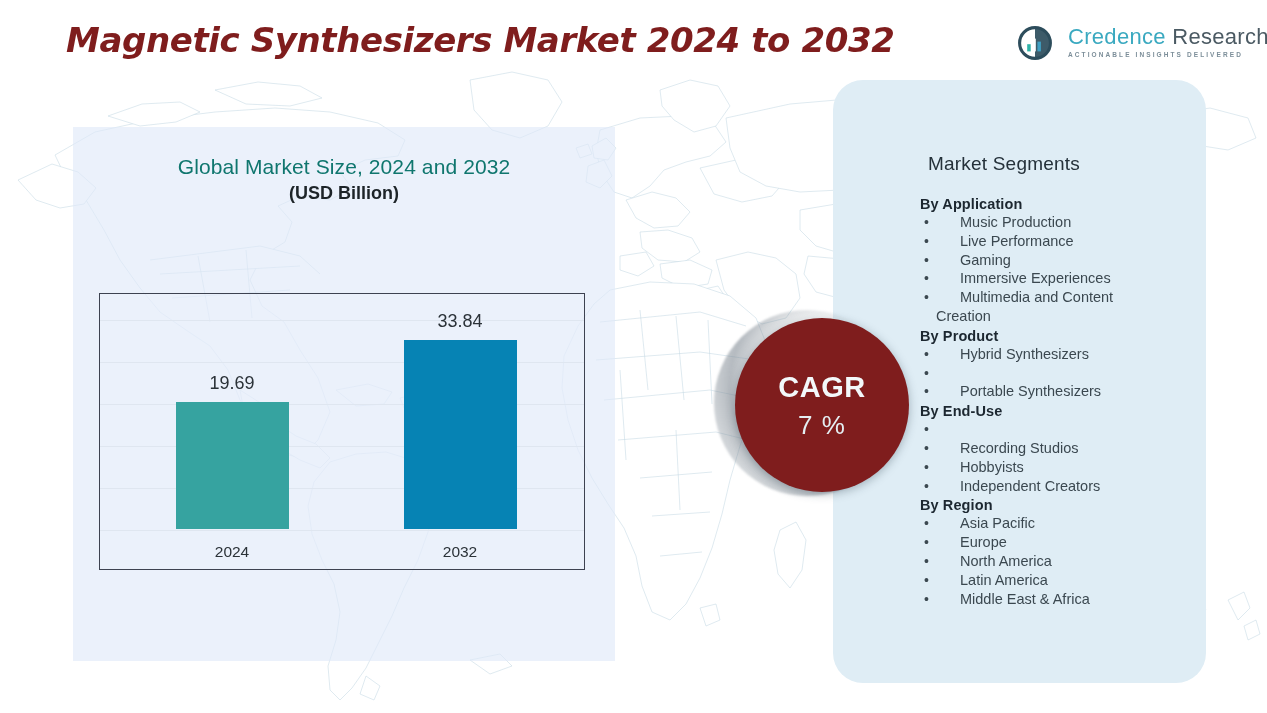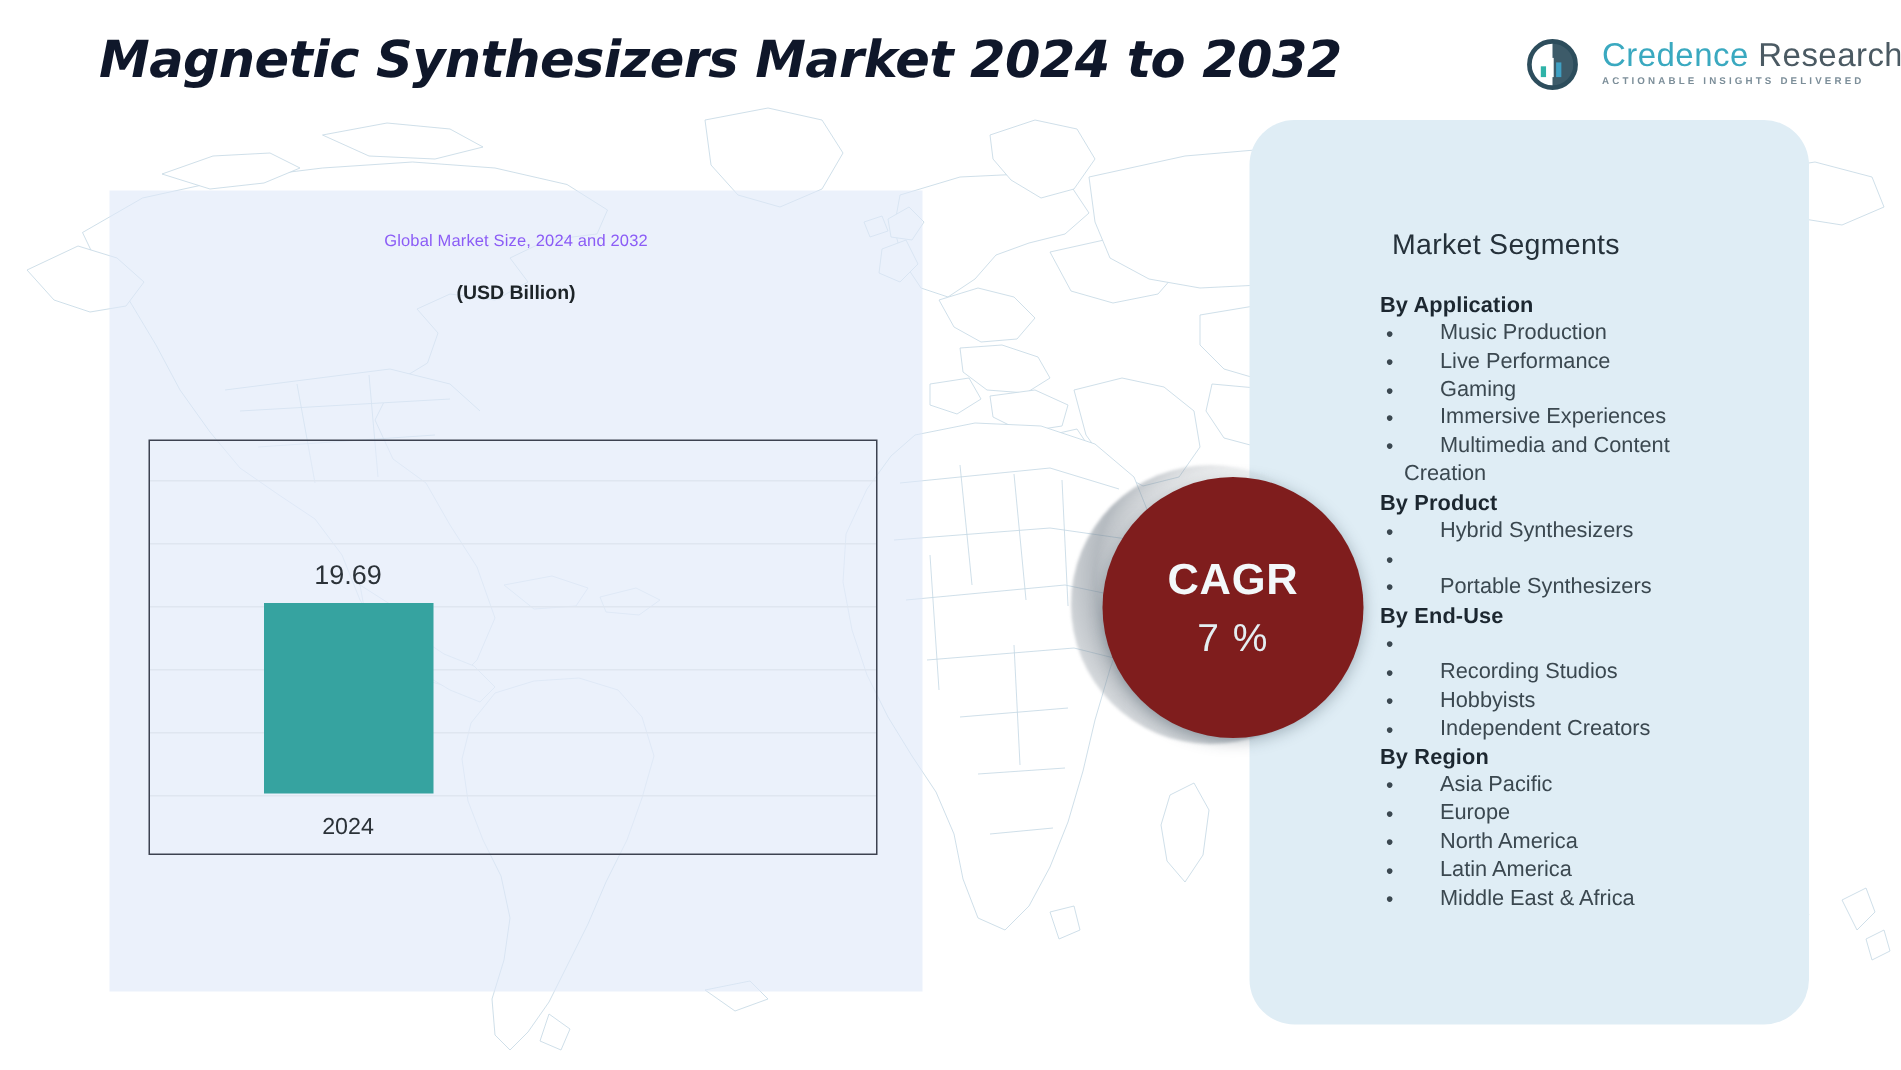--- a/index.html
+++ b/index.html
@@ -22,7 +22,7 @@
     position:absolute;left:66px;top:20px;
     font-family:"DejaVu Sans","Liberation Sans",sans-serif;
     font-size:34px;font-weight:700;font-style:italic;
-    letter-spacing:-0.4px;color:#0f172a;white-space:nowrap;
+    letter-spacing:-0.4px;color:#7f1d1d;white-space:nowrap;
   }
   .logo{position:absolute;left:1018px;top:26px;display:flex;align-items:flex-start;gap:16px;}
   .logo-mark{width:34px;height:34px;flex:0 0 auto;}

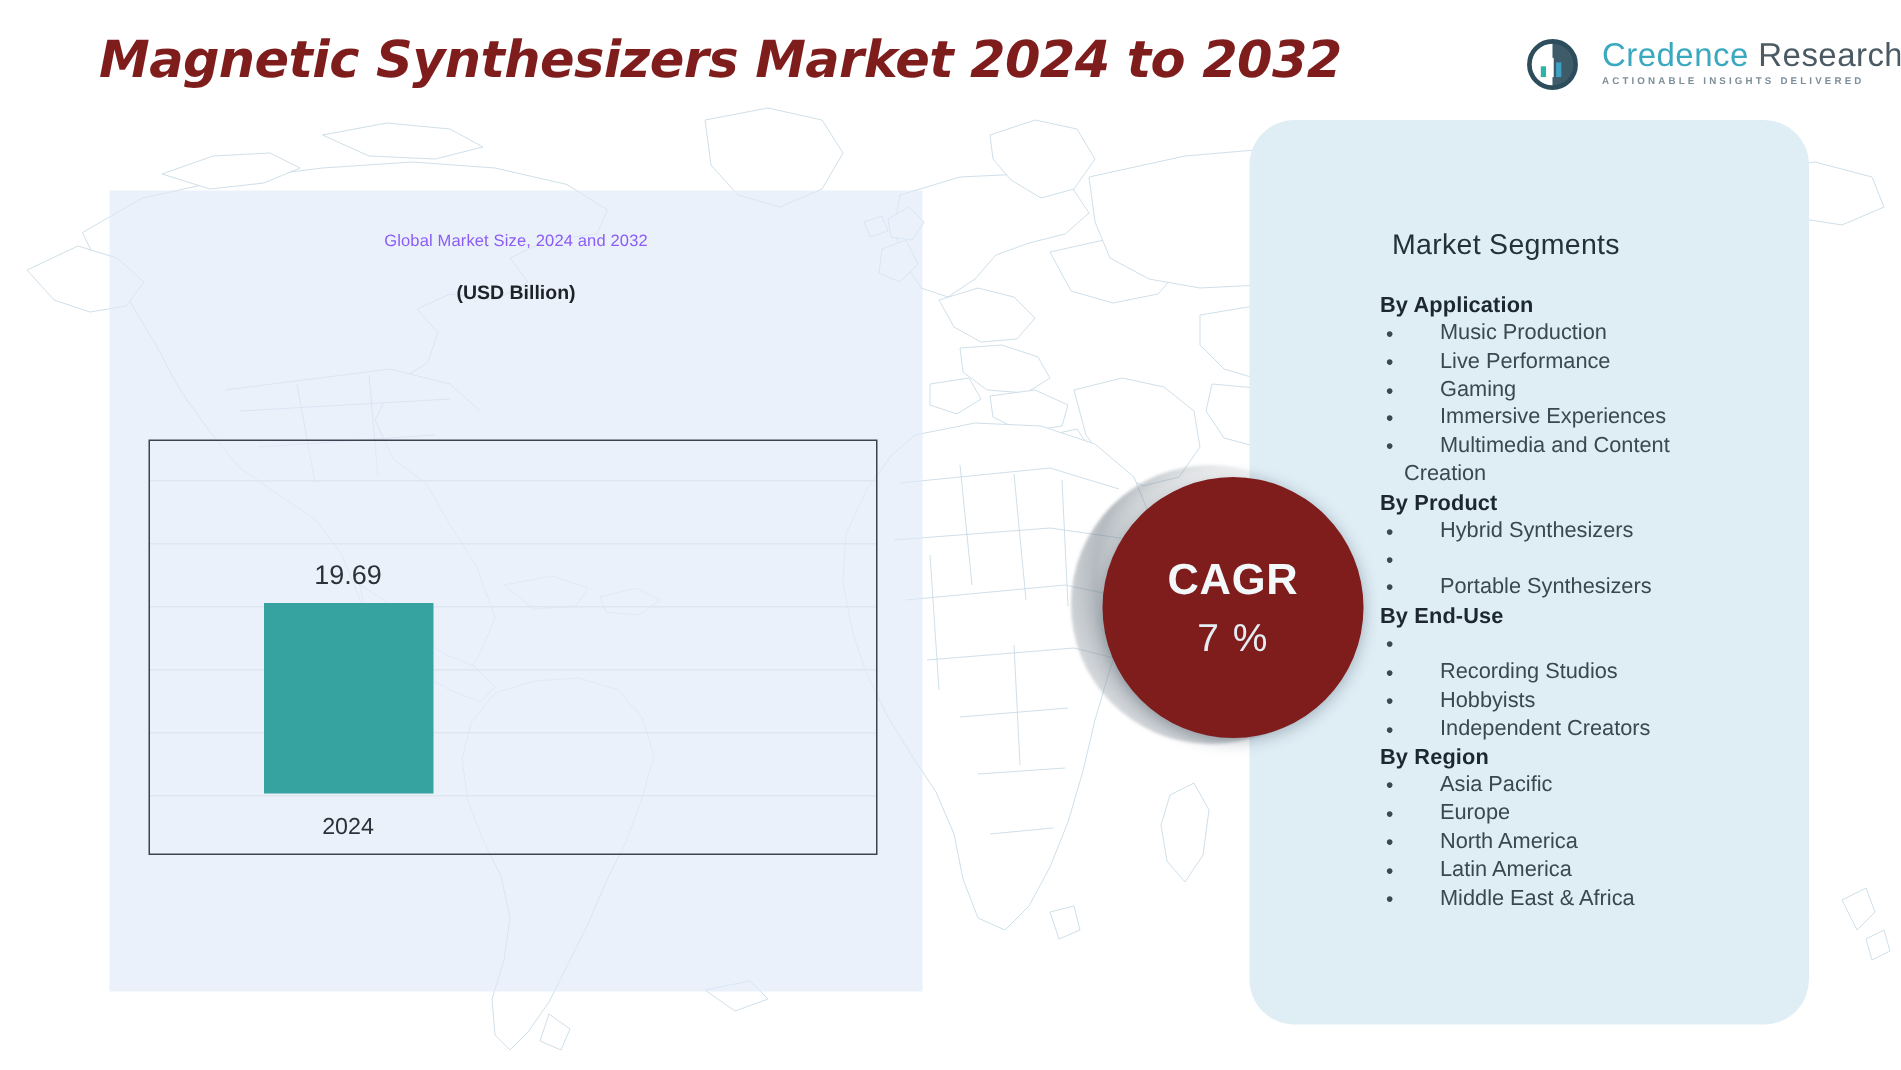--- a/index.html
+++ b/index.html
@@ -38,7 +38,7 @@
     background:rgba(223,233,248,0.62);z-index:2;
   }
   .chart-head{position:absolute;left:73px;top:155px;width:542px;text-align:center;z-index:5;}
-  .chart-head .l1{font-size:11px;color:#8b5cf6;letter-spacing:0.1px;}
+  .chart-head .l1{font-size:21px;color:#0f766e;letter-spacing:0.1px;}
   .chart-head .l2{font-size:13px;color:#1d2428;font-weight:700;margin-top:20px;}
 
   .plot{

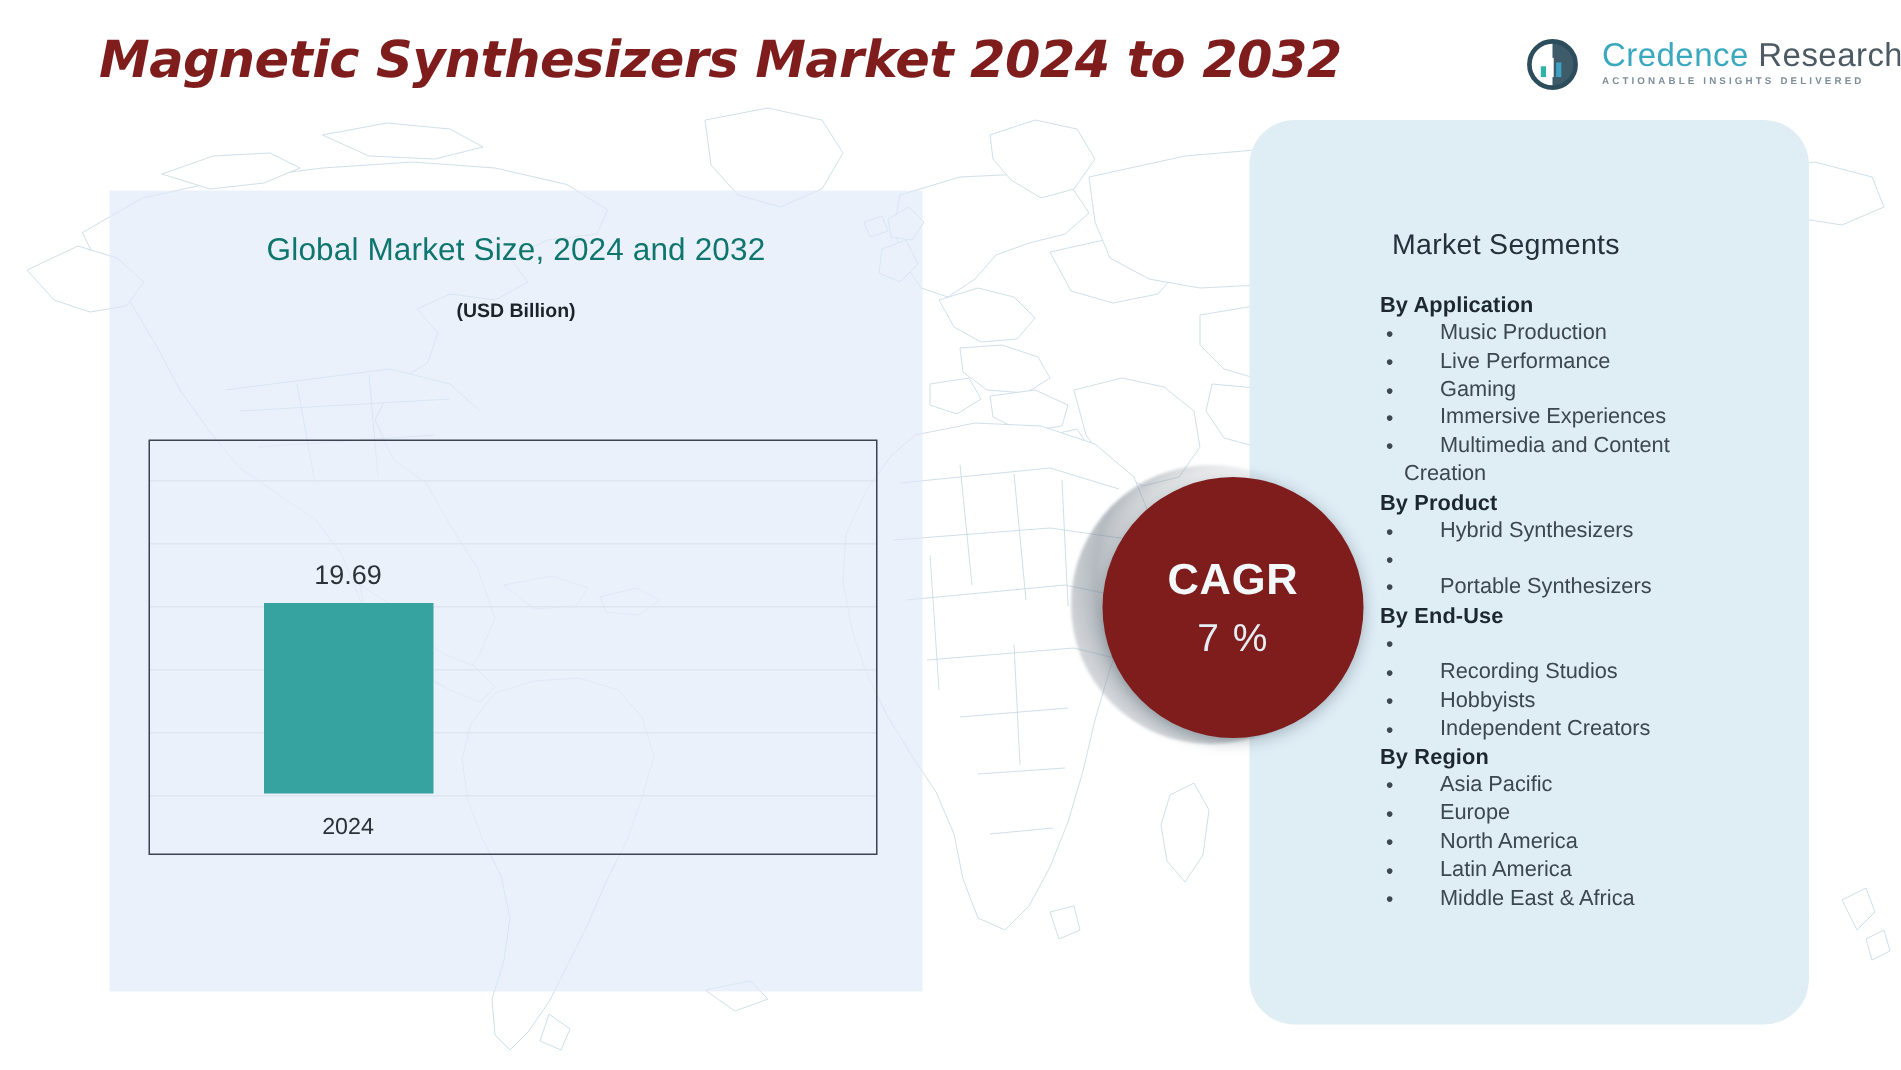--- a/index.html
+++ b/index.html
@@ -39,7 +39,7 @@
   }
   .chart-head{position:absolute;left:73px;top:155px;width:542px;text-align:center;z-index:5;}
   .chart-head .l1{font-size:21px;color:#0f766e;letter-spacing:0.1px;}
-  .chart-head .l2{font-size:13px;color:#1d2428;font-weight:700;margin-top:20px;}
+  .chart-head .l2{font-size:18px;color:#1d2428;font-weight:700;margin-top:4px;}
 
   .plot{
     position:absolute;left:99px;top:293px;width:486px;height:277px;

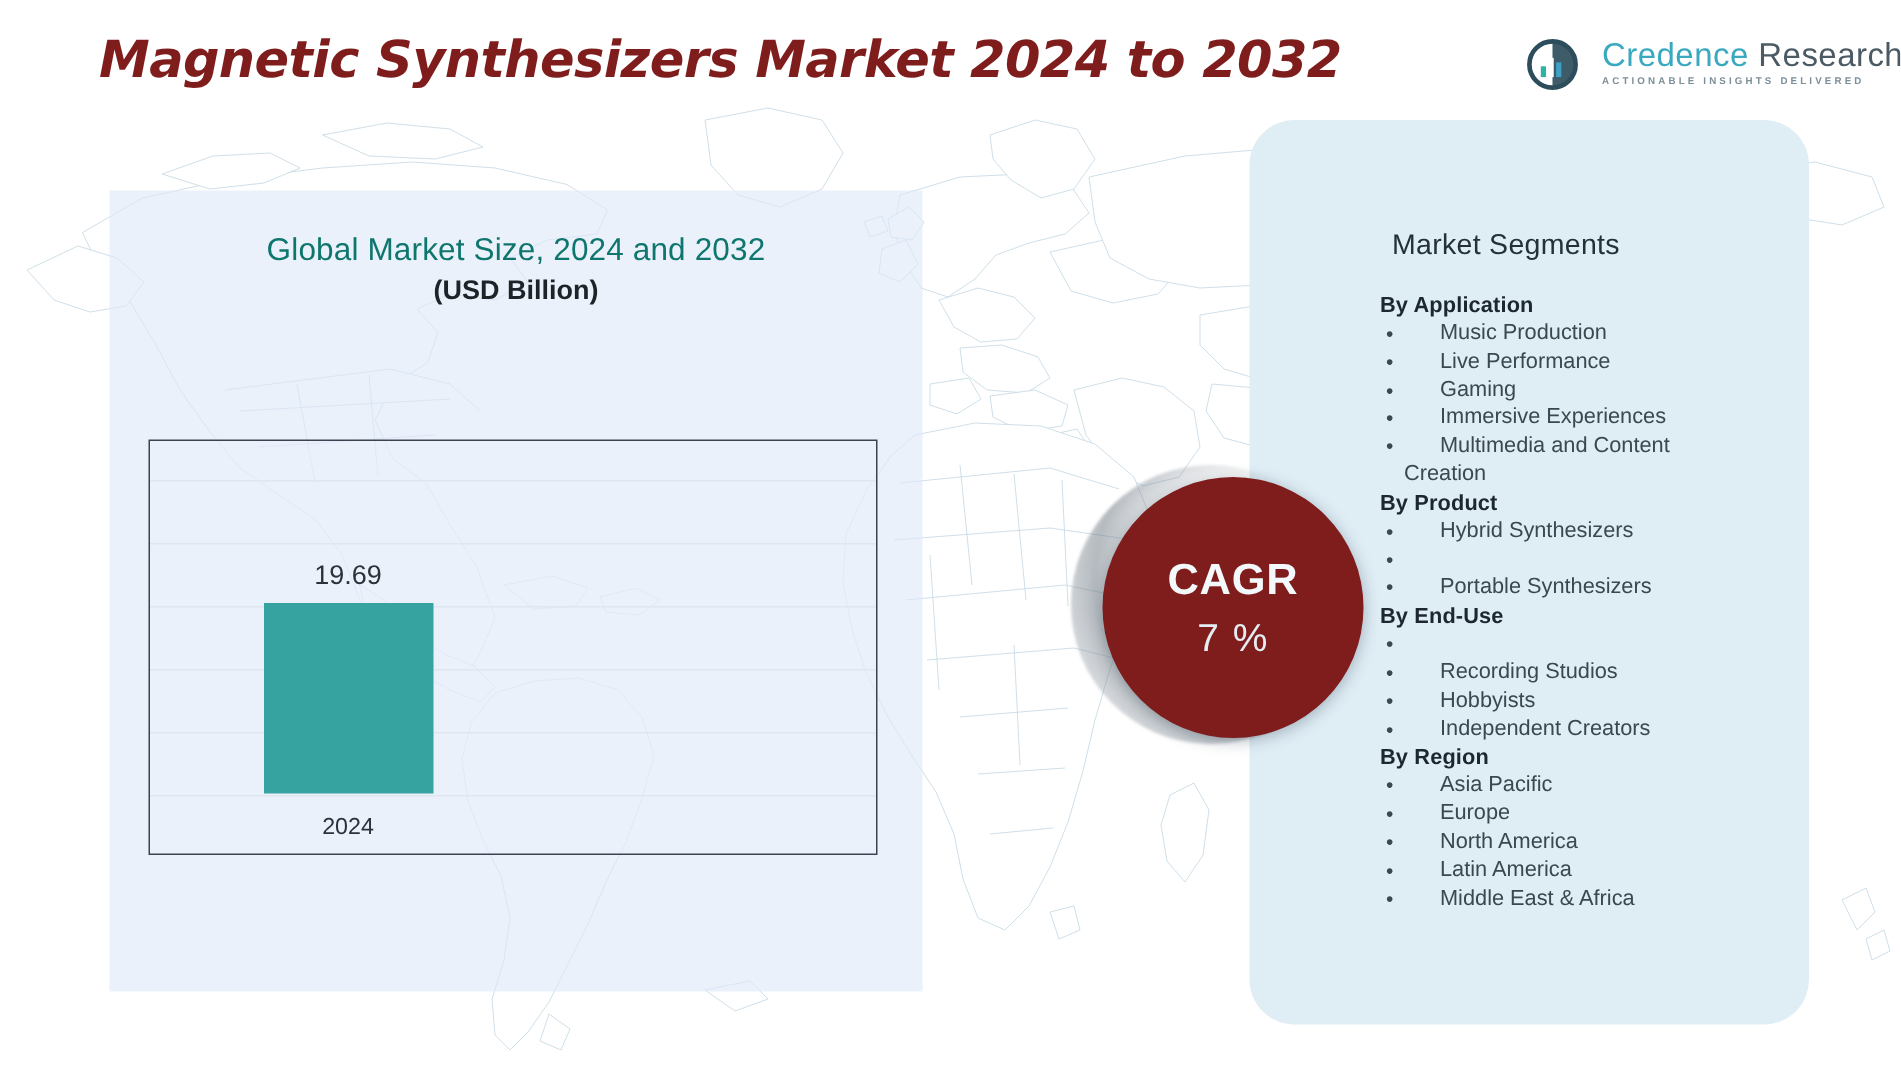--- a/index.html
+++ b/index.html
@@ -222,6 +222,11 @@
         <div class="val">19.69</div>
         <div class="cat">2024</div>
       </div>
+      <div class="bar" style="left: 303.5px; width: 113px; height: 189px;">
+        <div class="col" style="background: rgb(6, 131, 180);"></div>
+        <div class="val">33.84</div>
+        <div class="cat">2032</div>
+      </div>
     </div>
 
   <div class="cagr-shadow"></div>

